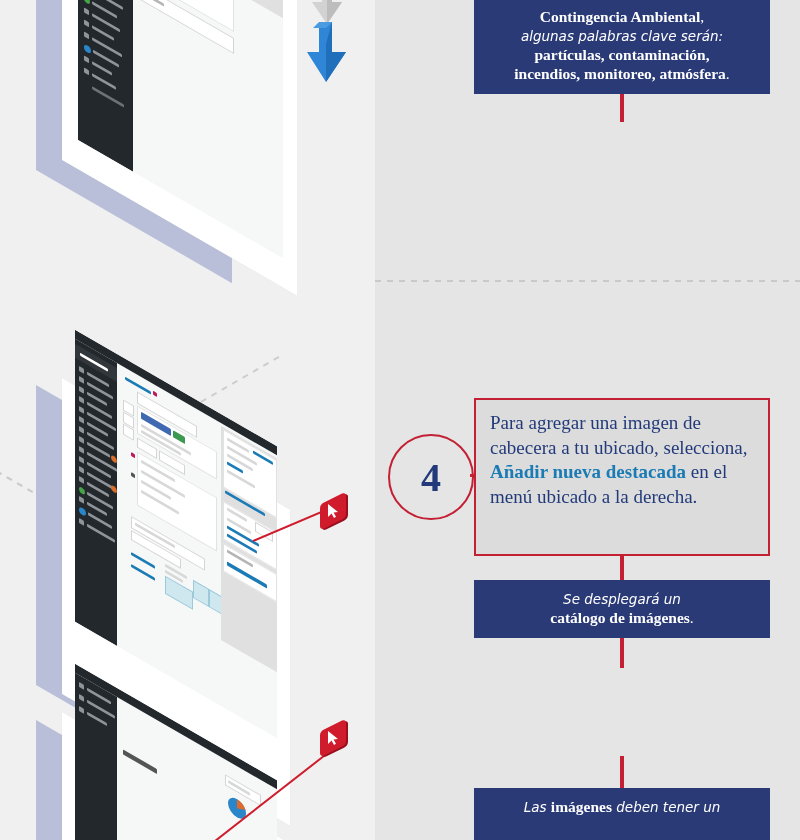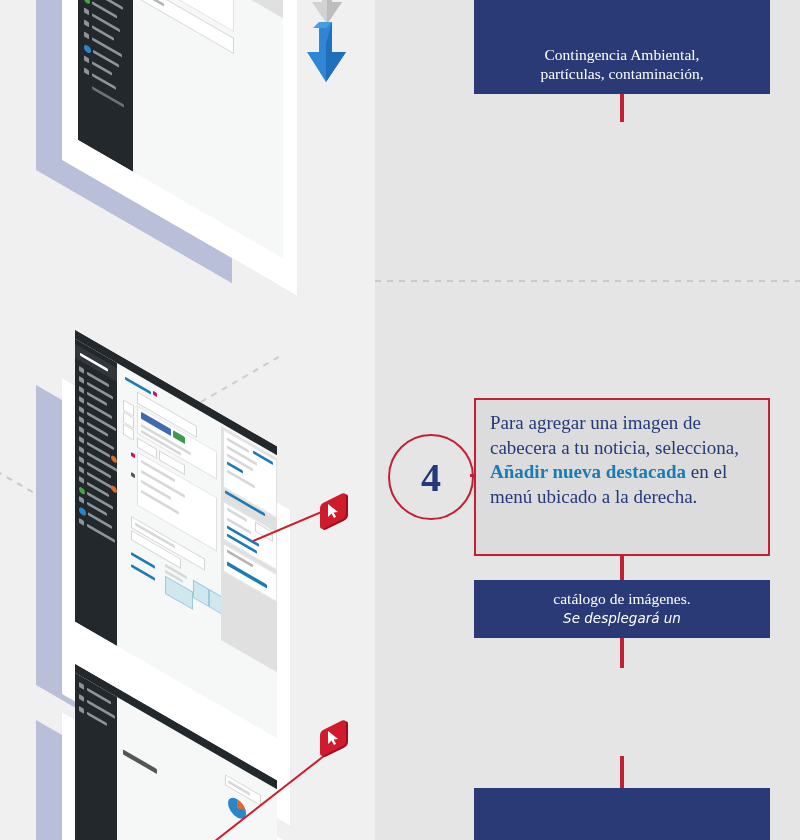--- a/index.html
+++ b/index.html
@@ -86,7 +86,7 @@
     padding:10px 12px;line-height:1.22;font-size:15.5px;
   }
   .box.navy i{font-family:"DejaVu Sans",sans-serif;font-style:italic;font-size:13.5px;font-weight:400;}
-  .box.navy b{font-weight:normal;}
+  .box.navy b{font-weight:bold;}
   .box.gray{
     background:#dcdcdc;border:2px solid #c32034;color:#223a7a;
     padding:11px 14px;line-height:1.30;font-size:19px;font-weight:400;

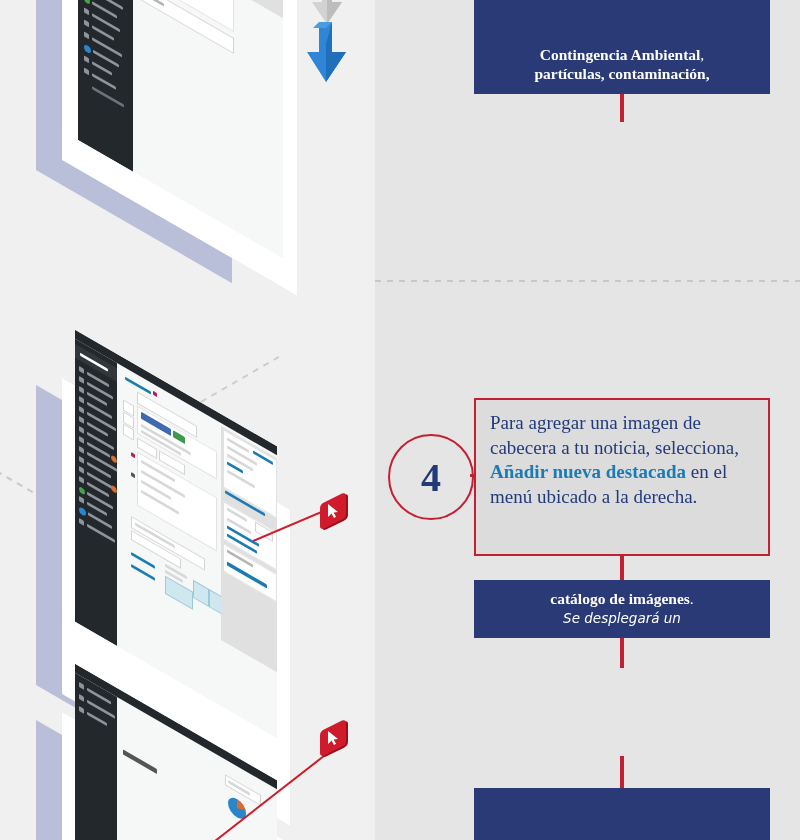--- a/index.html
+++ b/index.html
@@ -320,6 +320,9 @@
       <b>Contingencia Ambiental</b><span>,</span>
     </div>
     <div>
+      <i>algunas palabras clave serán:</i>
+    </div>
+    <div>
       <b>partículas, contaminación,</b>
     </div>
   </div>

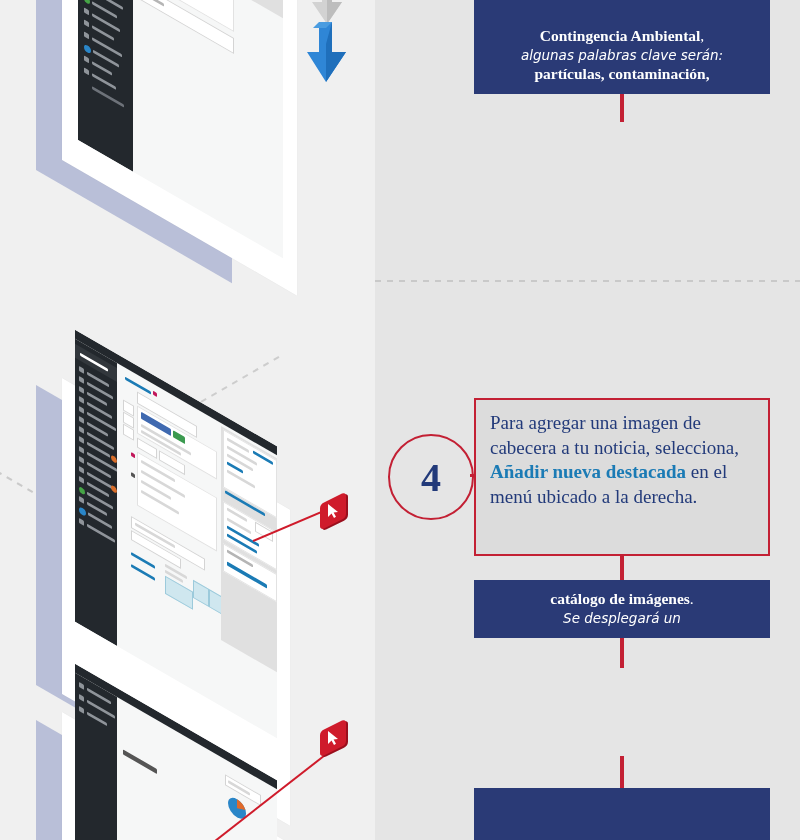--- a/index.html
+++ b/index.html
@@ -325,6 +325,9 @@
     <div>
       <b>partículas, contaminación,</b>
     </div>
+    <div>
+      <b>incendios, monitoreo, atmósfera</b><span>.</span>
+    </div>
   </div>
 
 

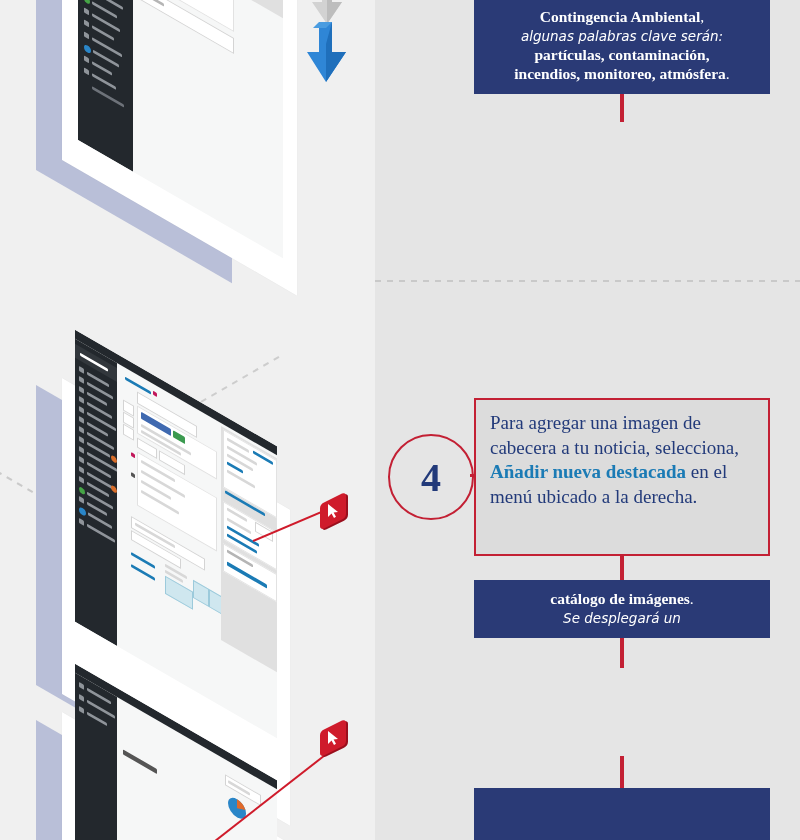--- a/index.html
+++ b/index.html
@@ -337,7 +337,7 @@
   <div class="stepstub" style="left:470px;top:474px;width:10px;"></div>
 
   <div class="box gray" style="top:398px;height:158px;">
-    <span>Para agregar una imagen de cabecera a tu noticia, selecciona, </span><b class="blue">Añadir nueva destacada</b><span> en el menú ubicado a la derecha.</span>
+    <span>Para agregar una imagen de cabecera a tu ubicado, selecciona, </span><b class="blue">Añadir nueva destacada</b><span> en el menú ubicado a la derecha.</span>
   </div>
 
   <div class="box navy" style="top:580px;height:58px;display:flex;flex-direction:column;justify-content:center;">

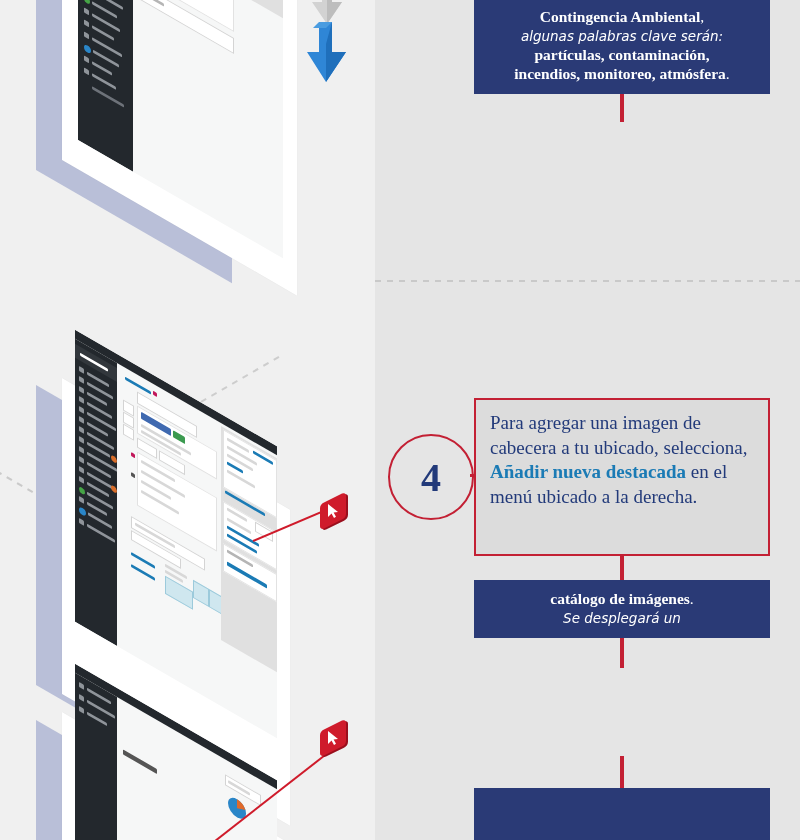--- a/index.html
+++ b/index.html
@@ -341,10 +341,10 @@
   </div>
 
   <div class="box navy" style="top:580px;height:58px;display:flex;flex-direction:column;justify-content:center;">
+    <div><i>Se desplegará un</i></div>
     <div>
       <b>catálogo de imágenes</b><span>.</span>
     </div>
-    <div><i>Se desplegará un</i></div>
   </div>
 
 

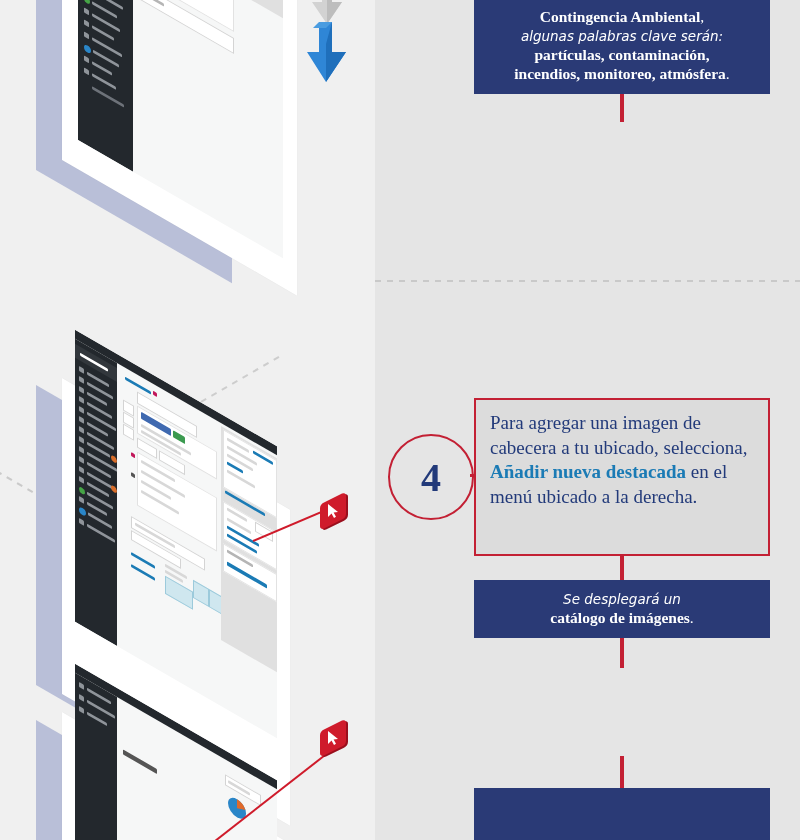--- a/index.html
+++ b/index.html
@@ -349,6 +349,9 @@
 
 
   <div class="box navy" style="top:788px;height:80px;display:flex;flex-direction:column;justify-content:flex-start;">
+    <div>
+      <i>Las </i><b>imágenes</b><i> deben tener un</i>
+    </div>
   </div>
 
 </div>

